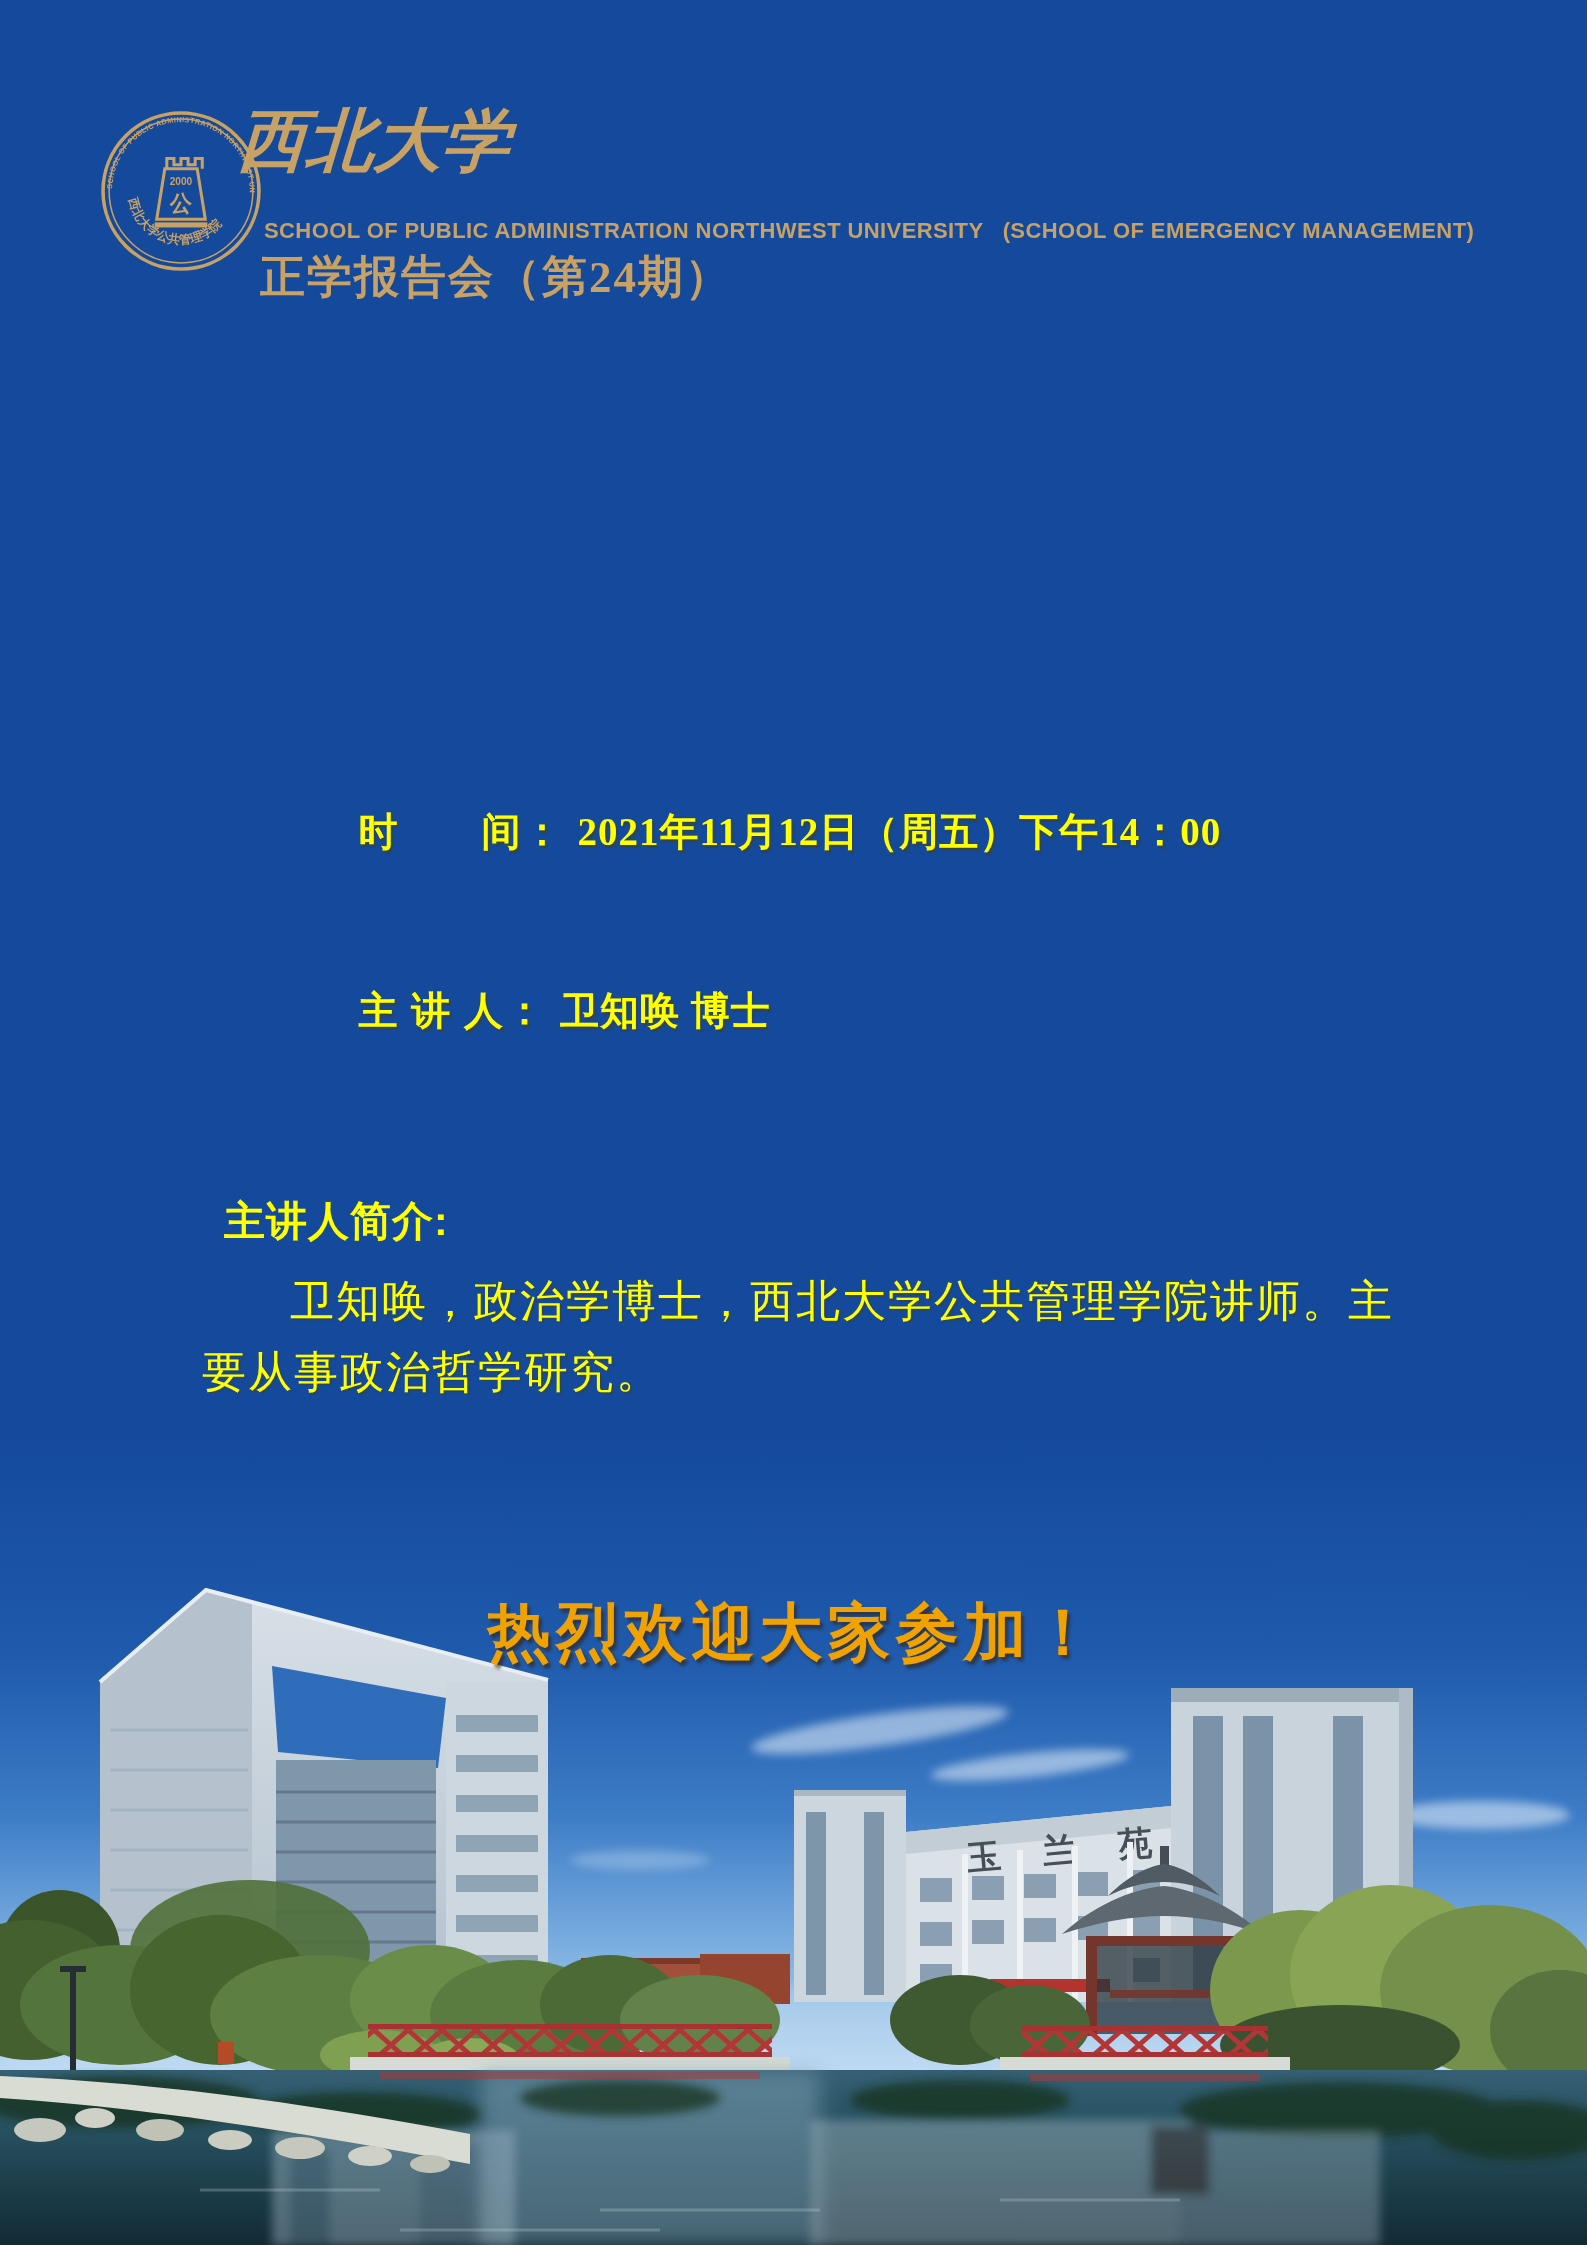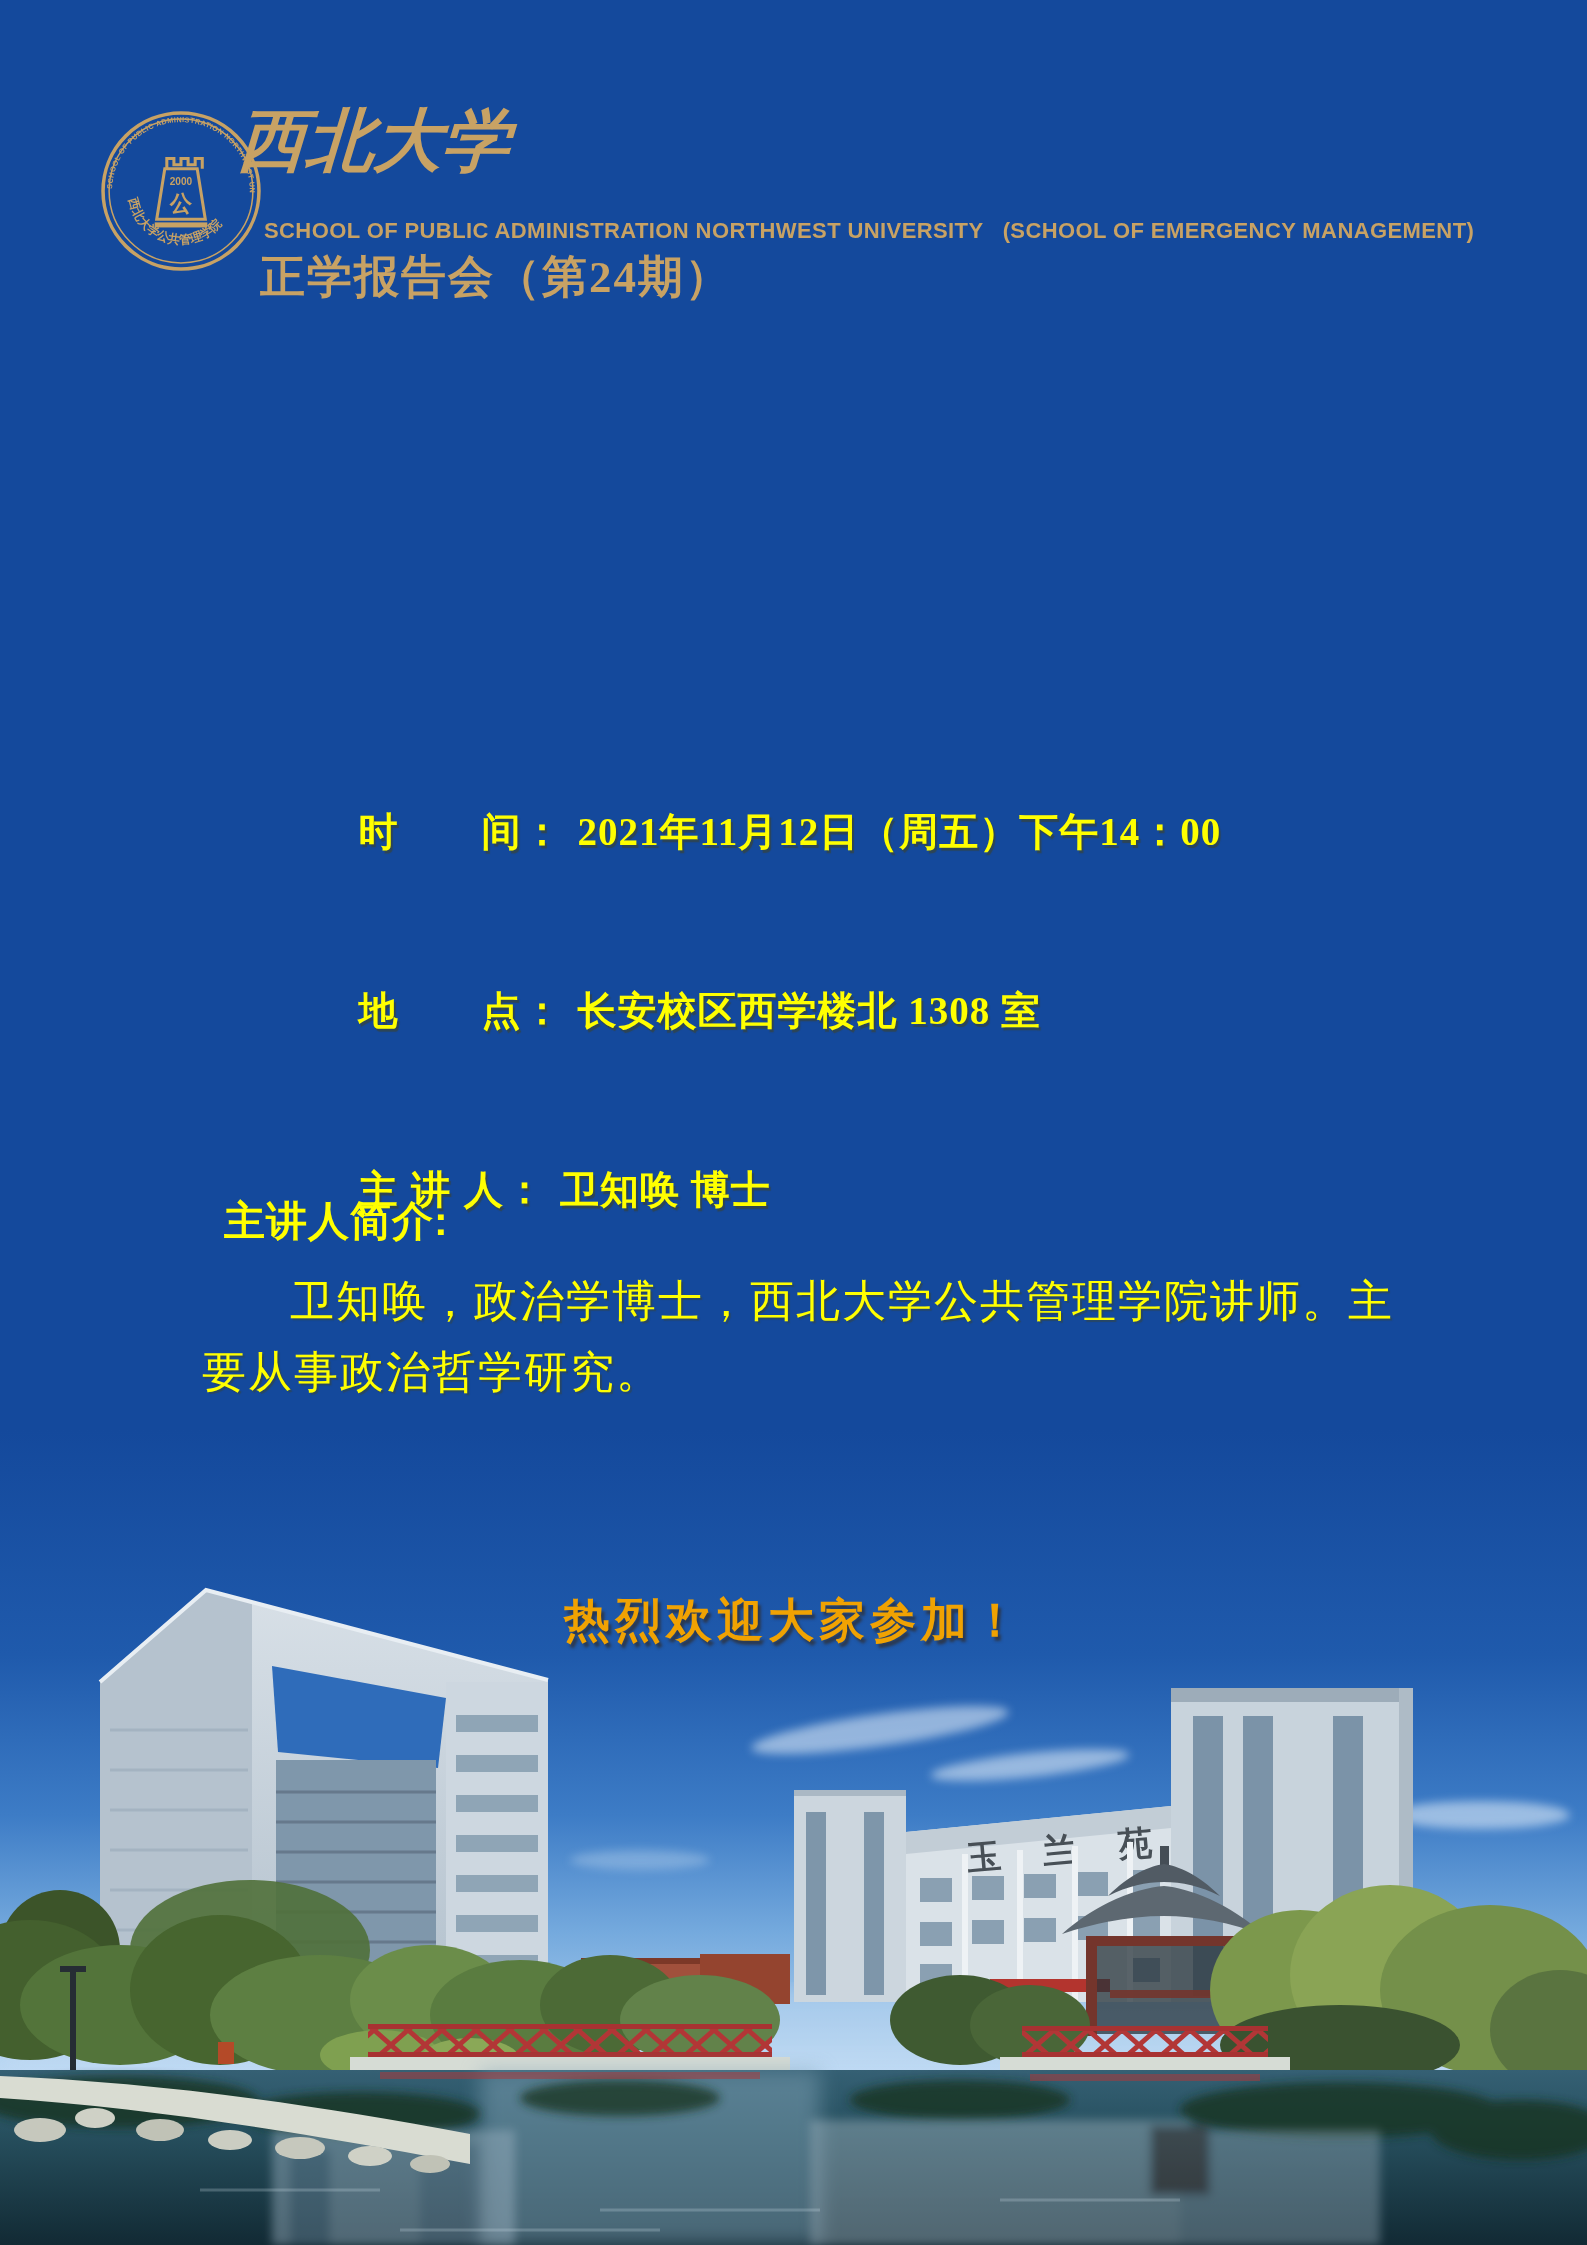--- a/index.html
+++ b/index.html
@@ -83,9 +83,6 @@
   <div class="details">
     <div class="row">
       <span class="lbl">时　　间：</span><span class="val">2021年11月12日（周五）下午14：00</span>
-    </div>
-    <div class="row">
-      <span class="lbl">地　　点：</span><span class="val">长安校区西学楼北 1308 室</span>
     </div>
     <div class="row">
       <span class="lbl">主 讲 人：</span><span class="val">卫知唤 博士</span>

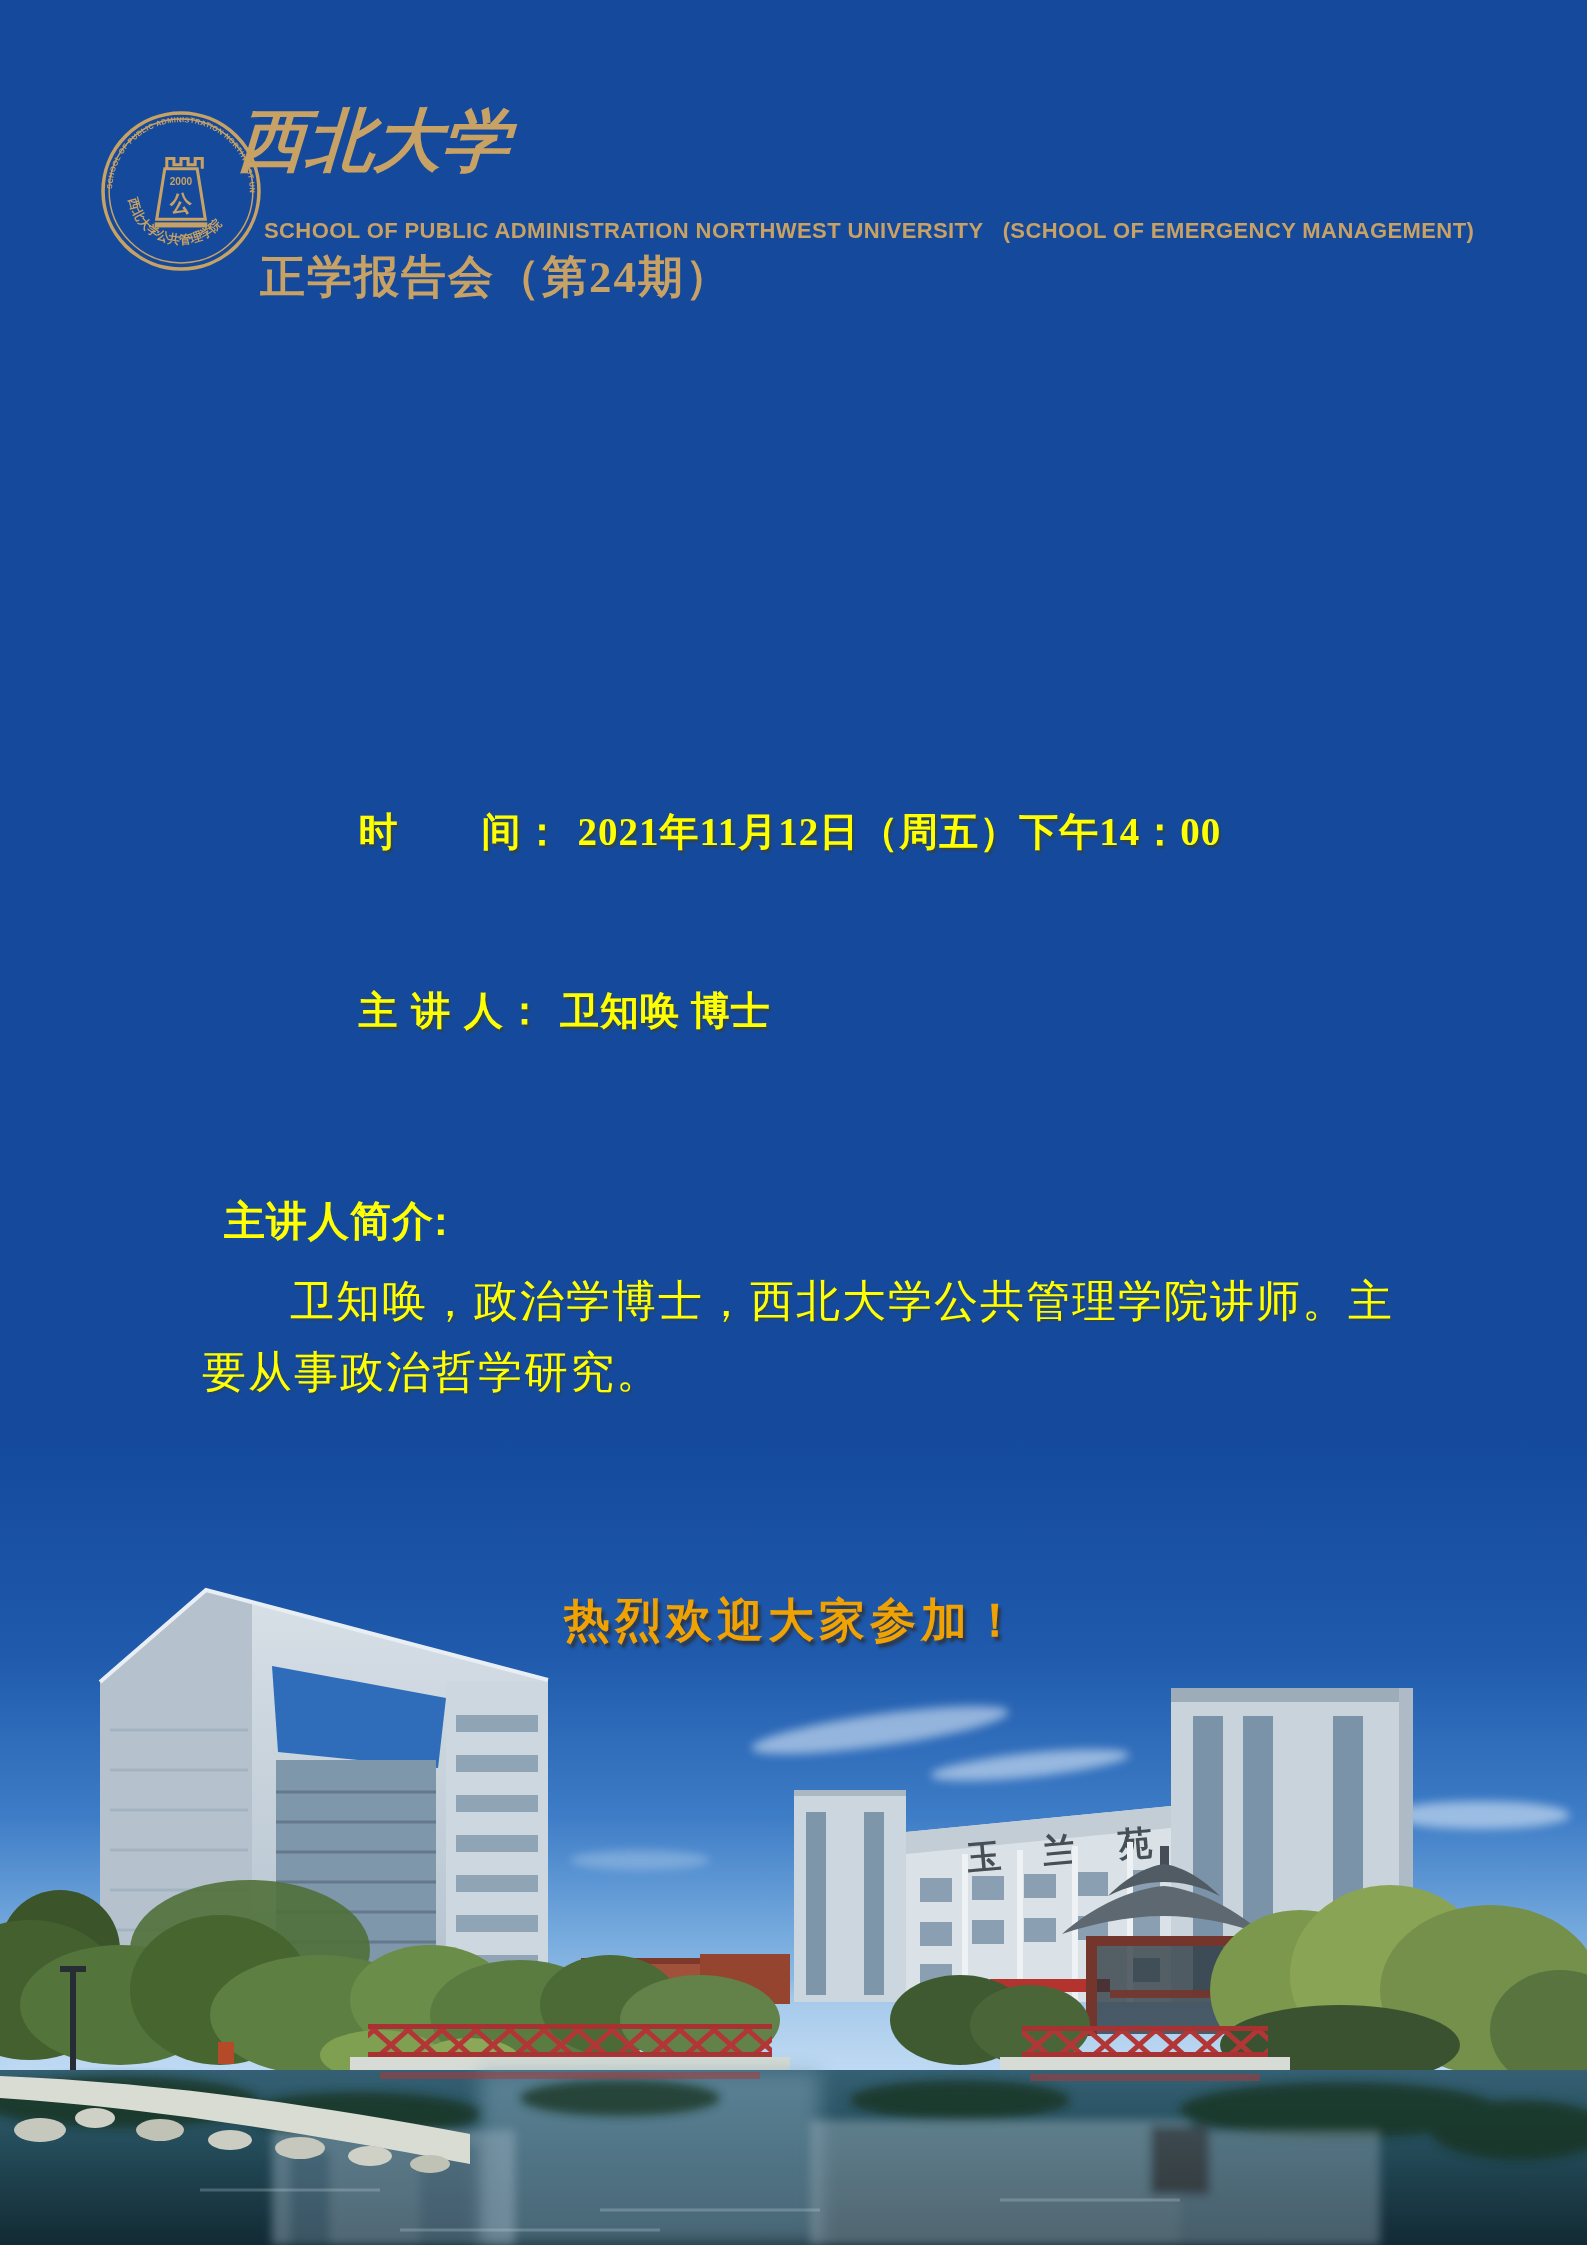--- a/index.html
+++ b/index.html
@@ -41,7 +41,7 @@
   
   .welcome{
     position:absolute;left:0;top:1590px;width:100%;text-align:center;z-index:3;
-    font-weight:700;font-size:46px;letter-spacing:5px;color:#f0a202;
+    font-weight:700;font-size:63px;letter-spacing:5px;color:#f0a202;
     text-shadow:3px 4px 3px rgba(55,30,0,.55);
   }
   .photo{position:absolute;left:0;top:1430px;width:1587px;height:815px;z-index:1;display:block;}

